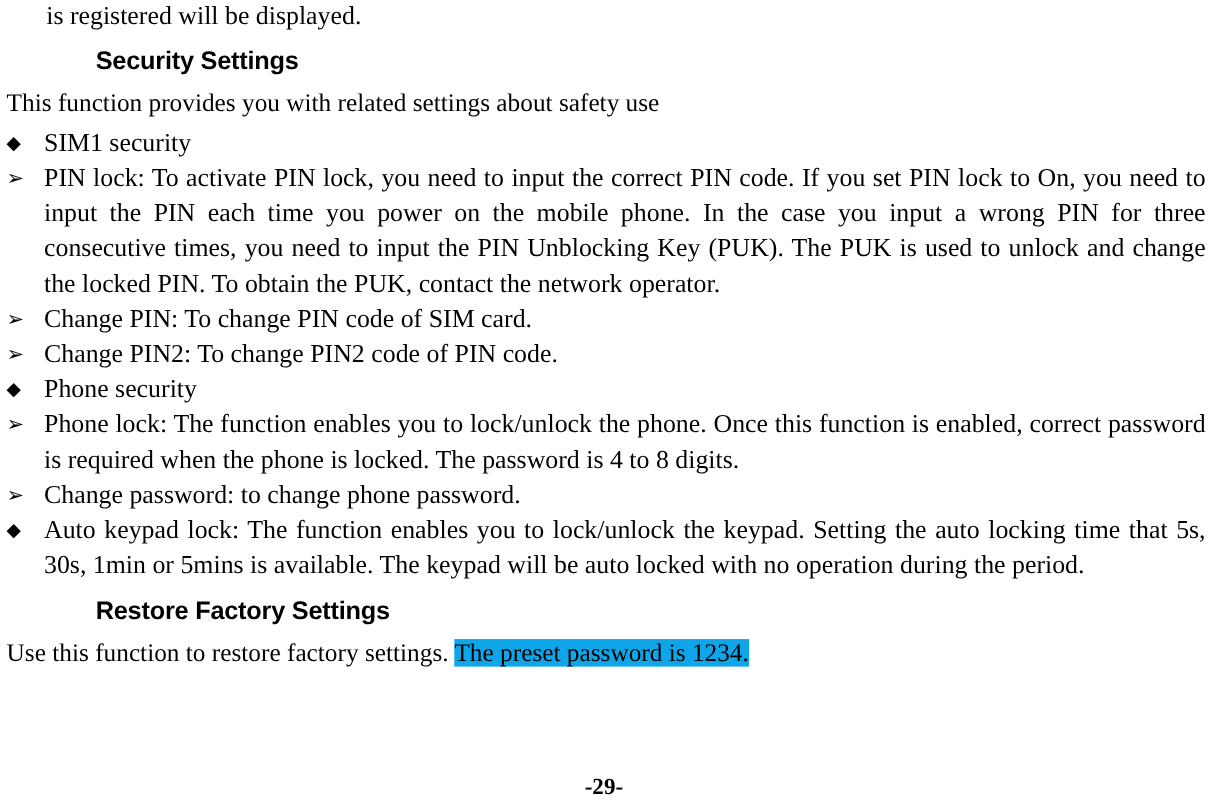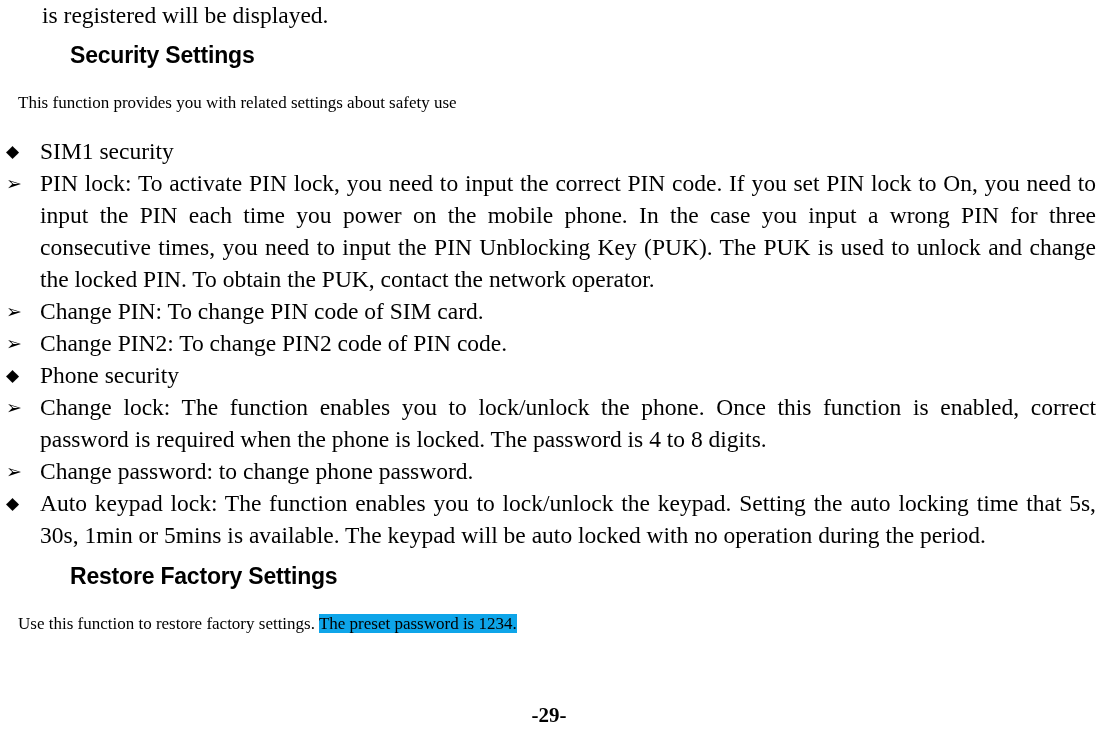--- a/index.html
+++ b/index.html
@@ -30,7 +30,7 @@
     font-weight: bold;
     font-size: 23px;
     line-height: 32px;
-    margin: 9px 0 7px 68px;
+    margin: 9px 0 7px 85px;
     letter-spacing: -0.2px;
   }
 

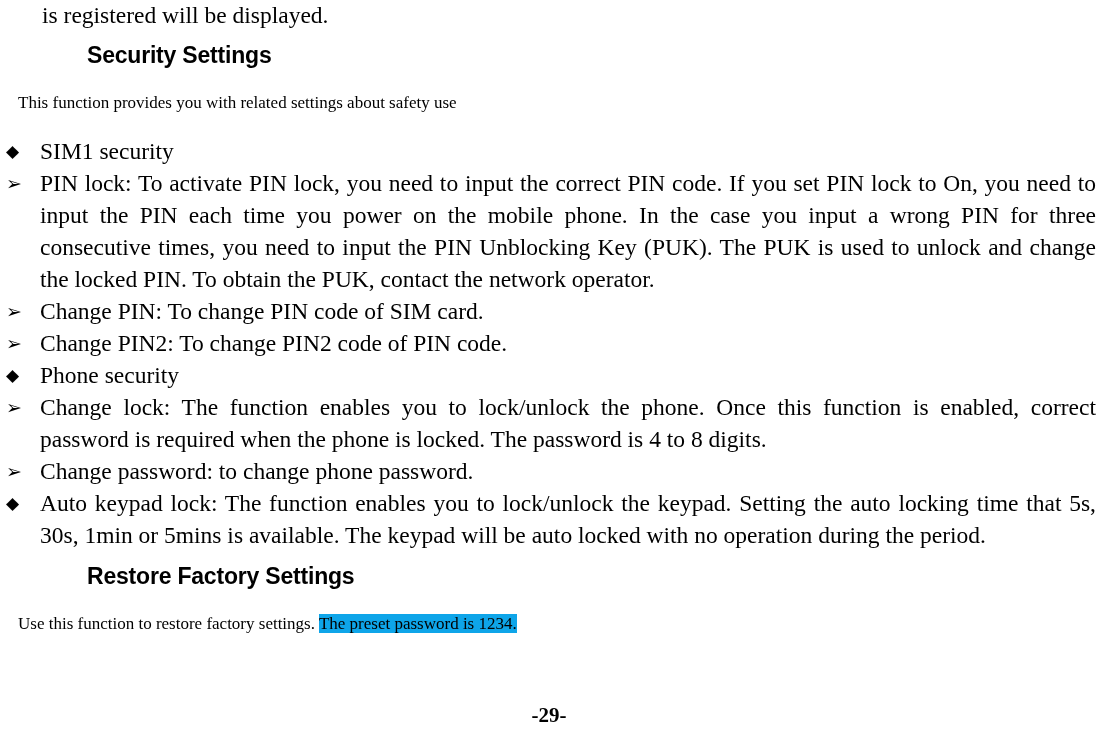--- a/index.html
+++ b/index.html
@@ -36,10 +36,10 @@
 
   
   .para {
-    font-size: 17px;
+    font-size: 23px;
     line-height: 32px;
     text-align: justify;
-    margin: 16px;
+    margin: 4px;
     padding: 0;
   }
   .para.no-justify { text-align: left; }

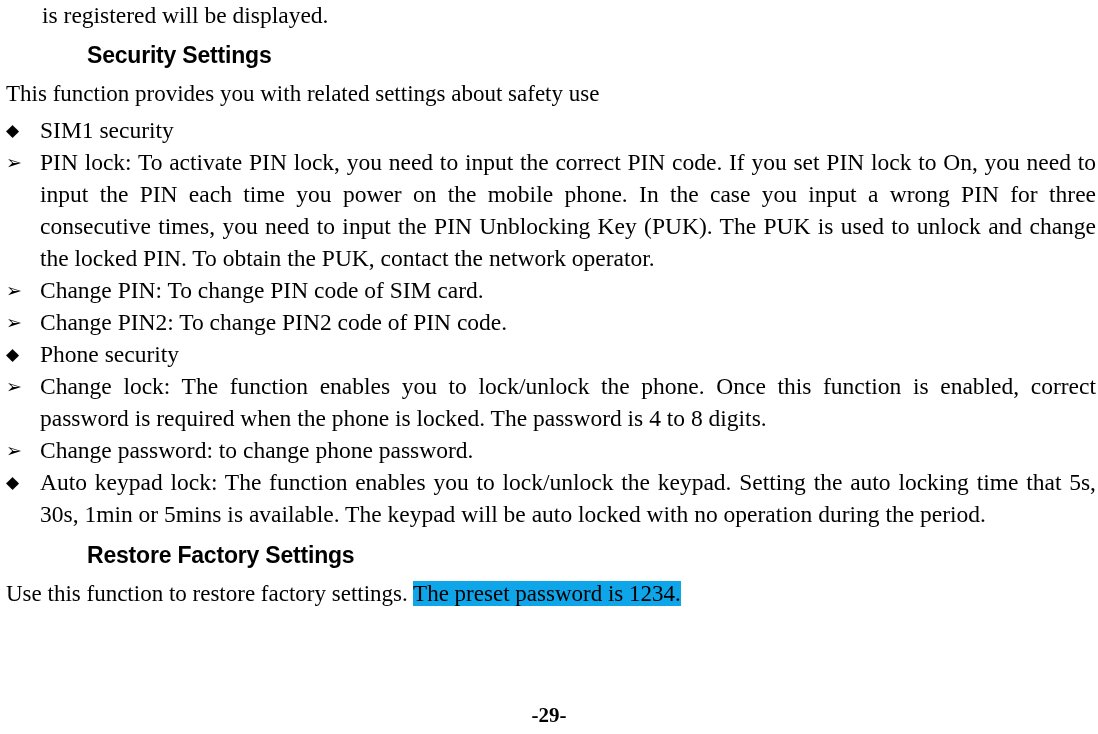--- a/index.html
+++ b/index.html
@@ -130,7 +130,7 @@
 
   <div class="item">
     <span class="bullet bullet-arrow">➢</span>
-    <span class="lbl">Change lock:</span><span> The function enables you to lock/unlock the phone. Once this function is enabled, correct password is required when the phone is locked. The password is 4 to 8 digits.</span>
+    <span class="lbl">Phone lock:</span><span> The function enables you to lock/unlock the phone. Once this function is enabled, correct password is required when the phone is locked. The password is 4 to 8 digits.</span>
   </div>
 
   <div class="item">

